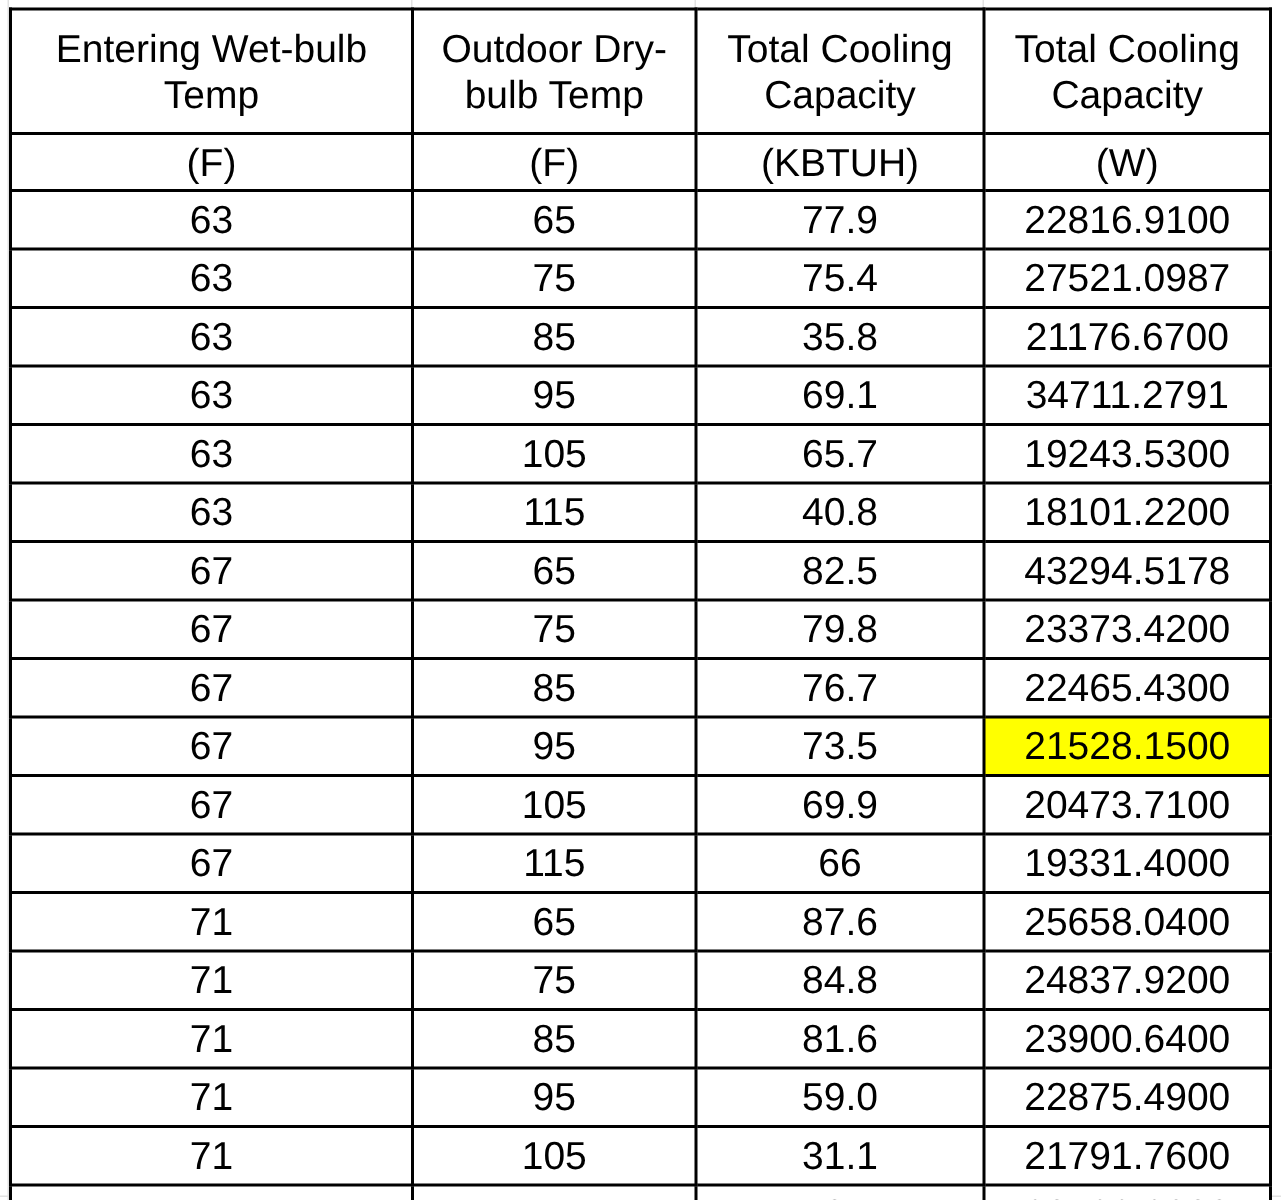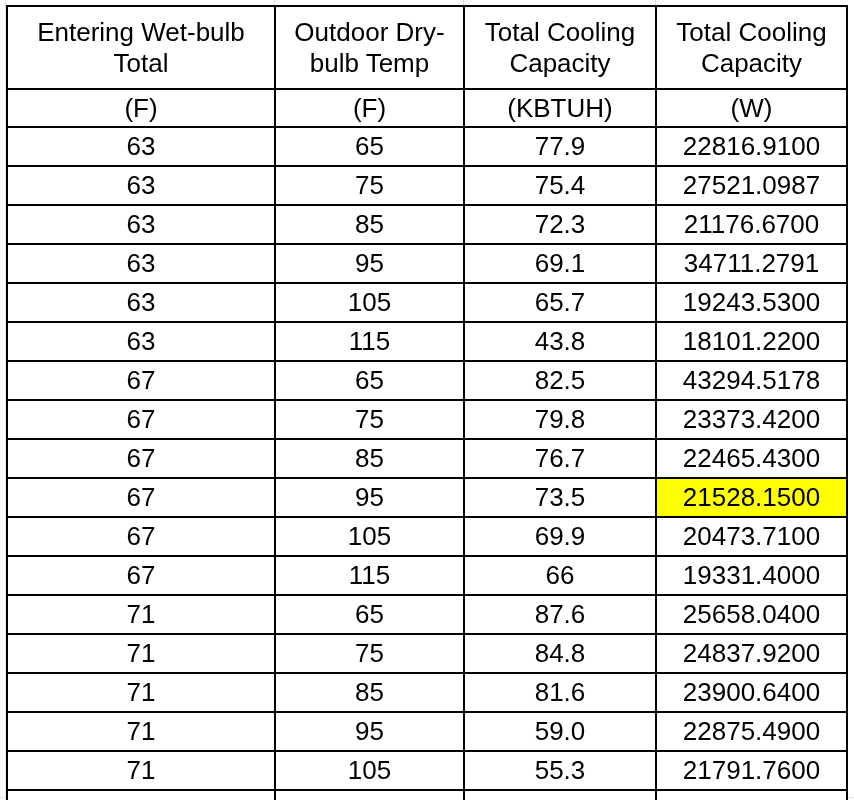--- a/index.html
+++ b/index.html
@@ -110,7 +110,7 @@
           <tr class="header-row">
             <td>
               <div>Entering Wet-bulb</div>
-              <div>Total</div>
+              <div>Temp</div>
             </td>
             <td>
               <div>Outdoor Dry-</div>

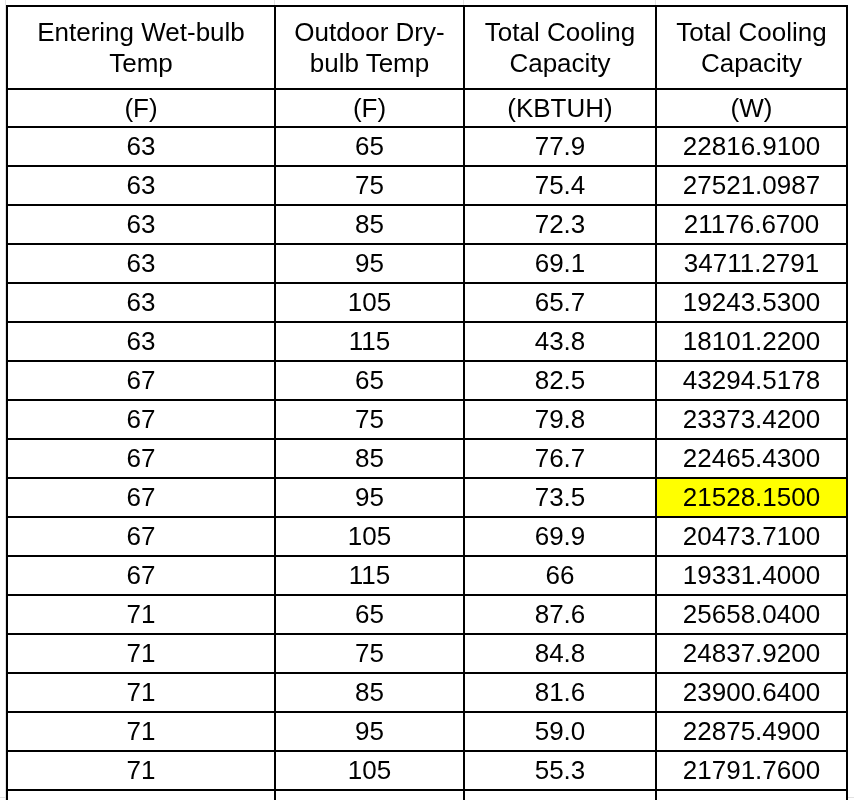--- a/index.html
+++ b/index.html
@@ -146,7 +146,7 @@
           <tr class="data-row">
             <td>63</td>
             <td>85</td>
-            <td>72.3</td>
+            <td>35.8</td>
             <td>21176.6700</td>
           </tr>
           <tr class="data-row">

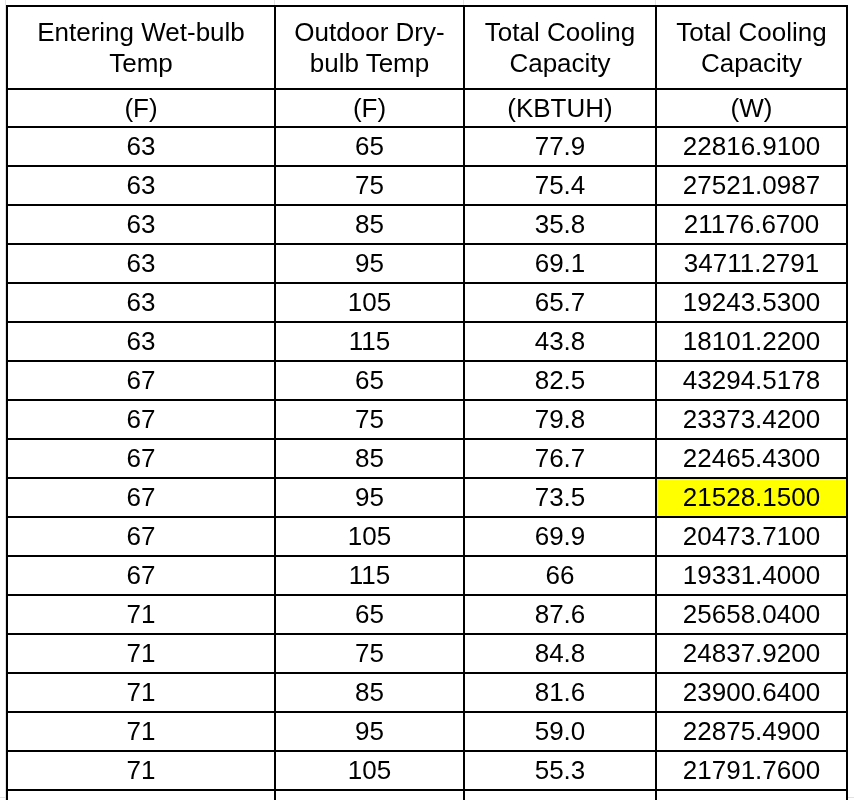--- a/index.html
+++ b/index.html
@@ -164,7 +164,7 @@
           <tr class="data-row">
             <td>63</td>
             <td>115</td>
-            <td>43.8</td>
+            <td>40.8</td>
             <td>18101.2200</td>
           </tr>
           <tr class="data-row">

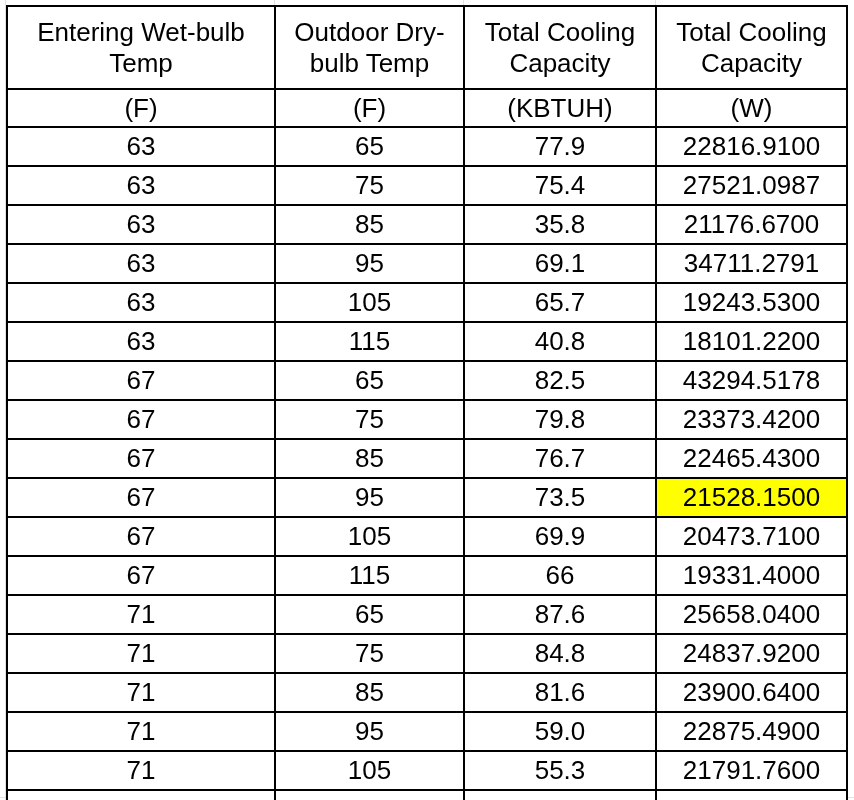--- a/index.html
+++ b/index.html
@@ -230,7 +230,7 @@
           <tr class="data-row">
             <td>71</td>
             <td>105</td>
-            <td>55.3</td>
+            <td>31.1</td>
             <td>21791.7600</td>
           </tr>
           <tr class="data-row">

